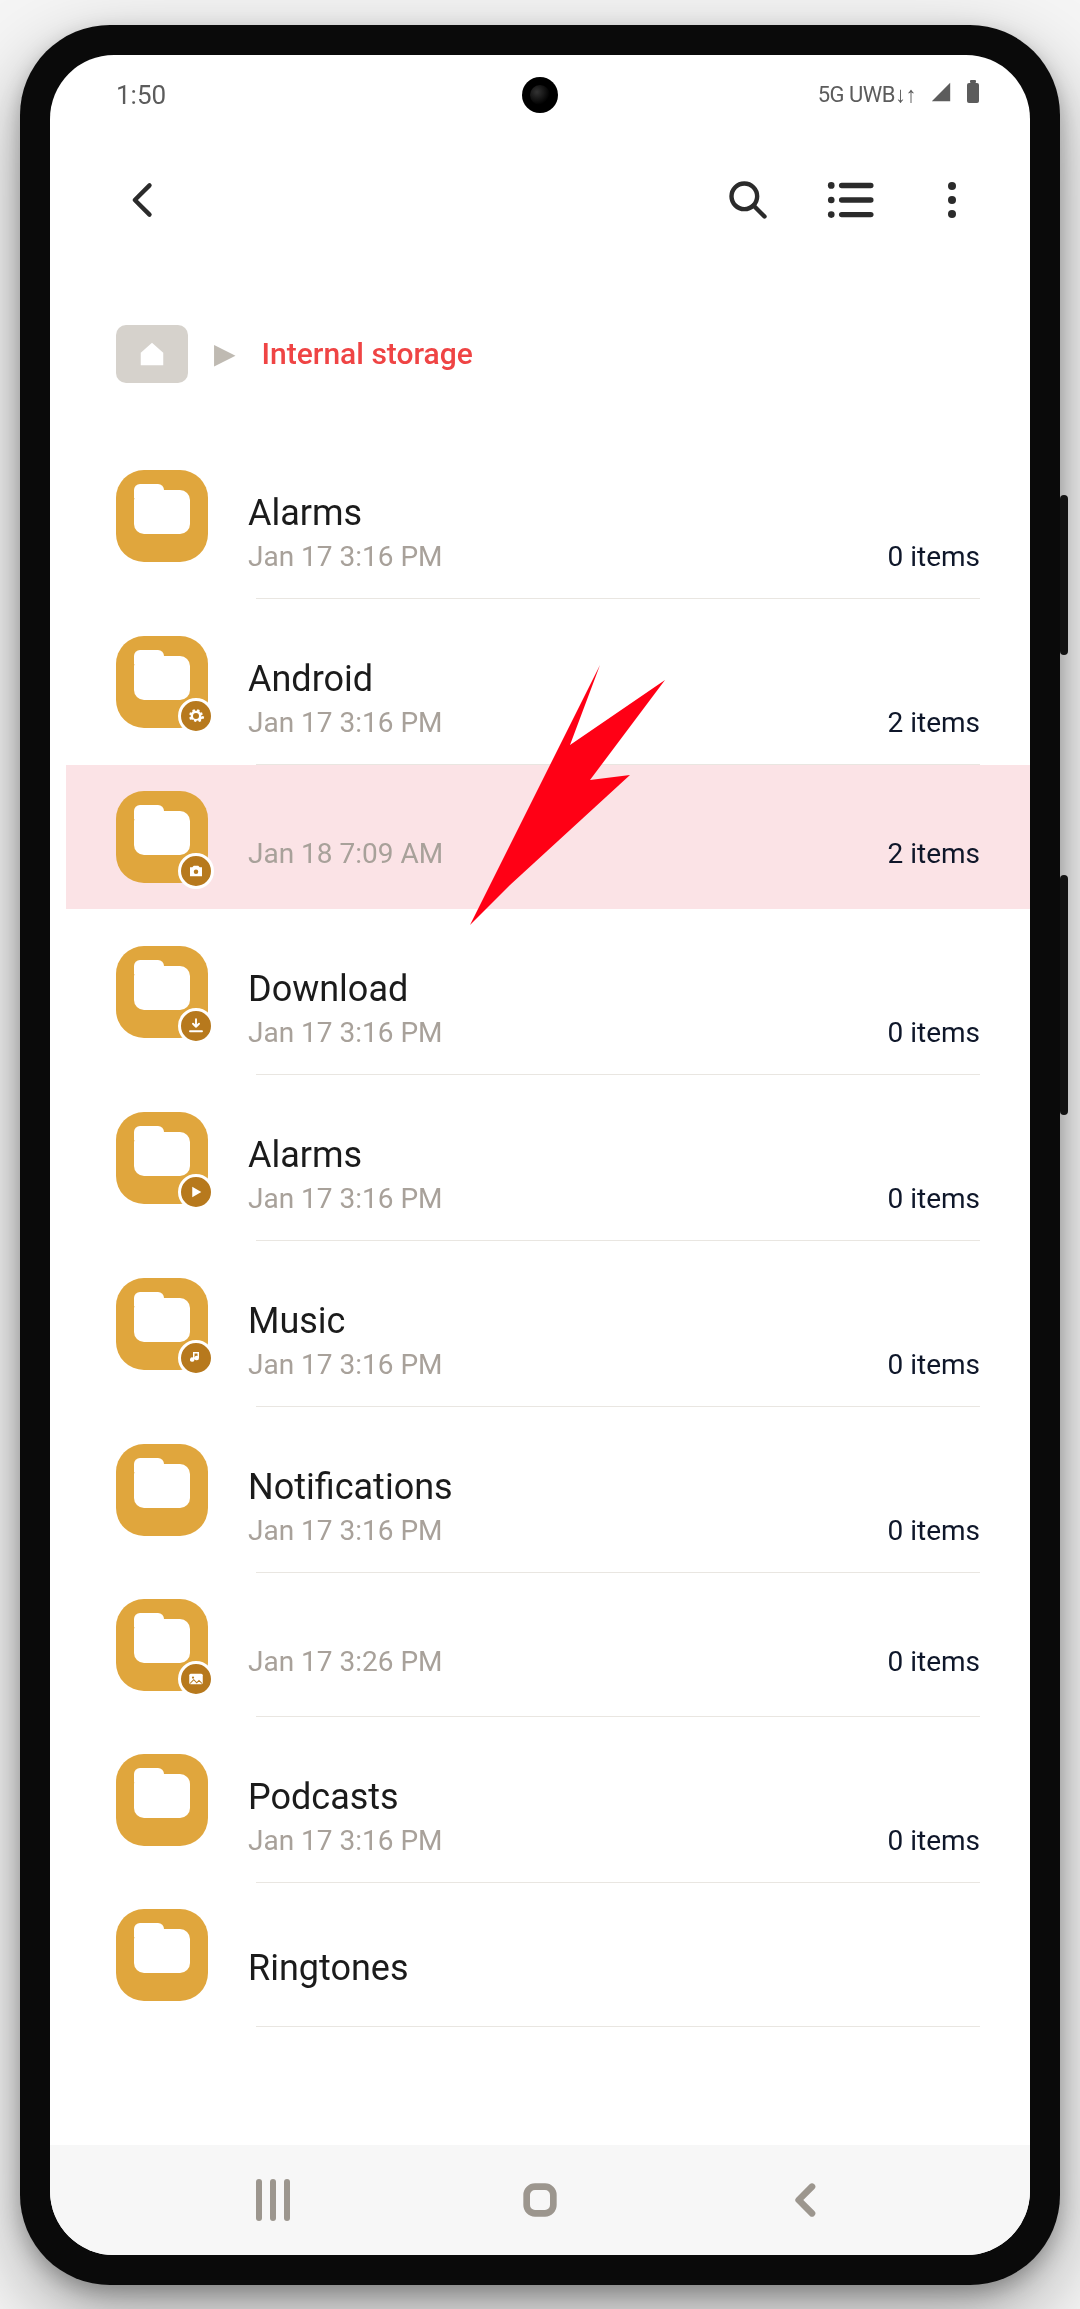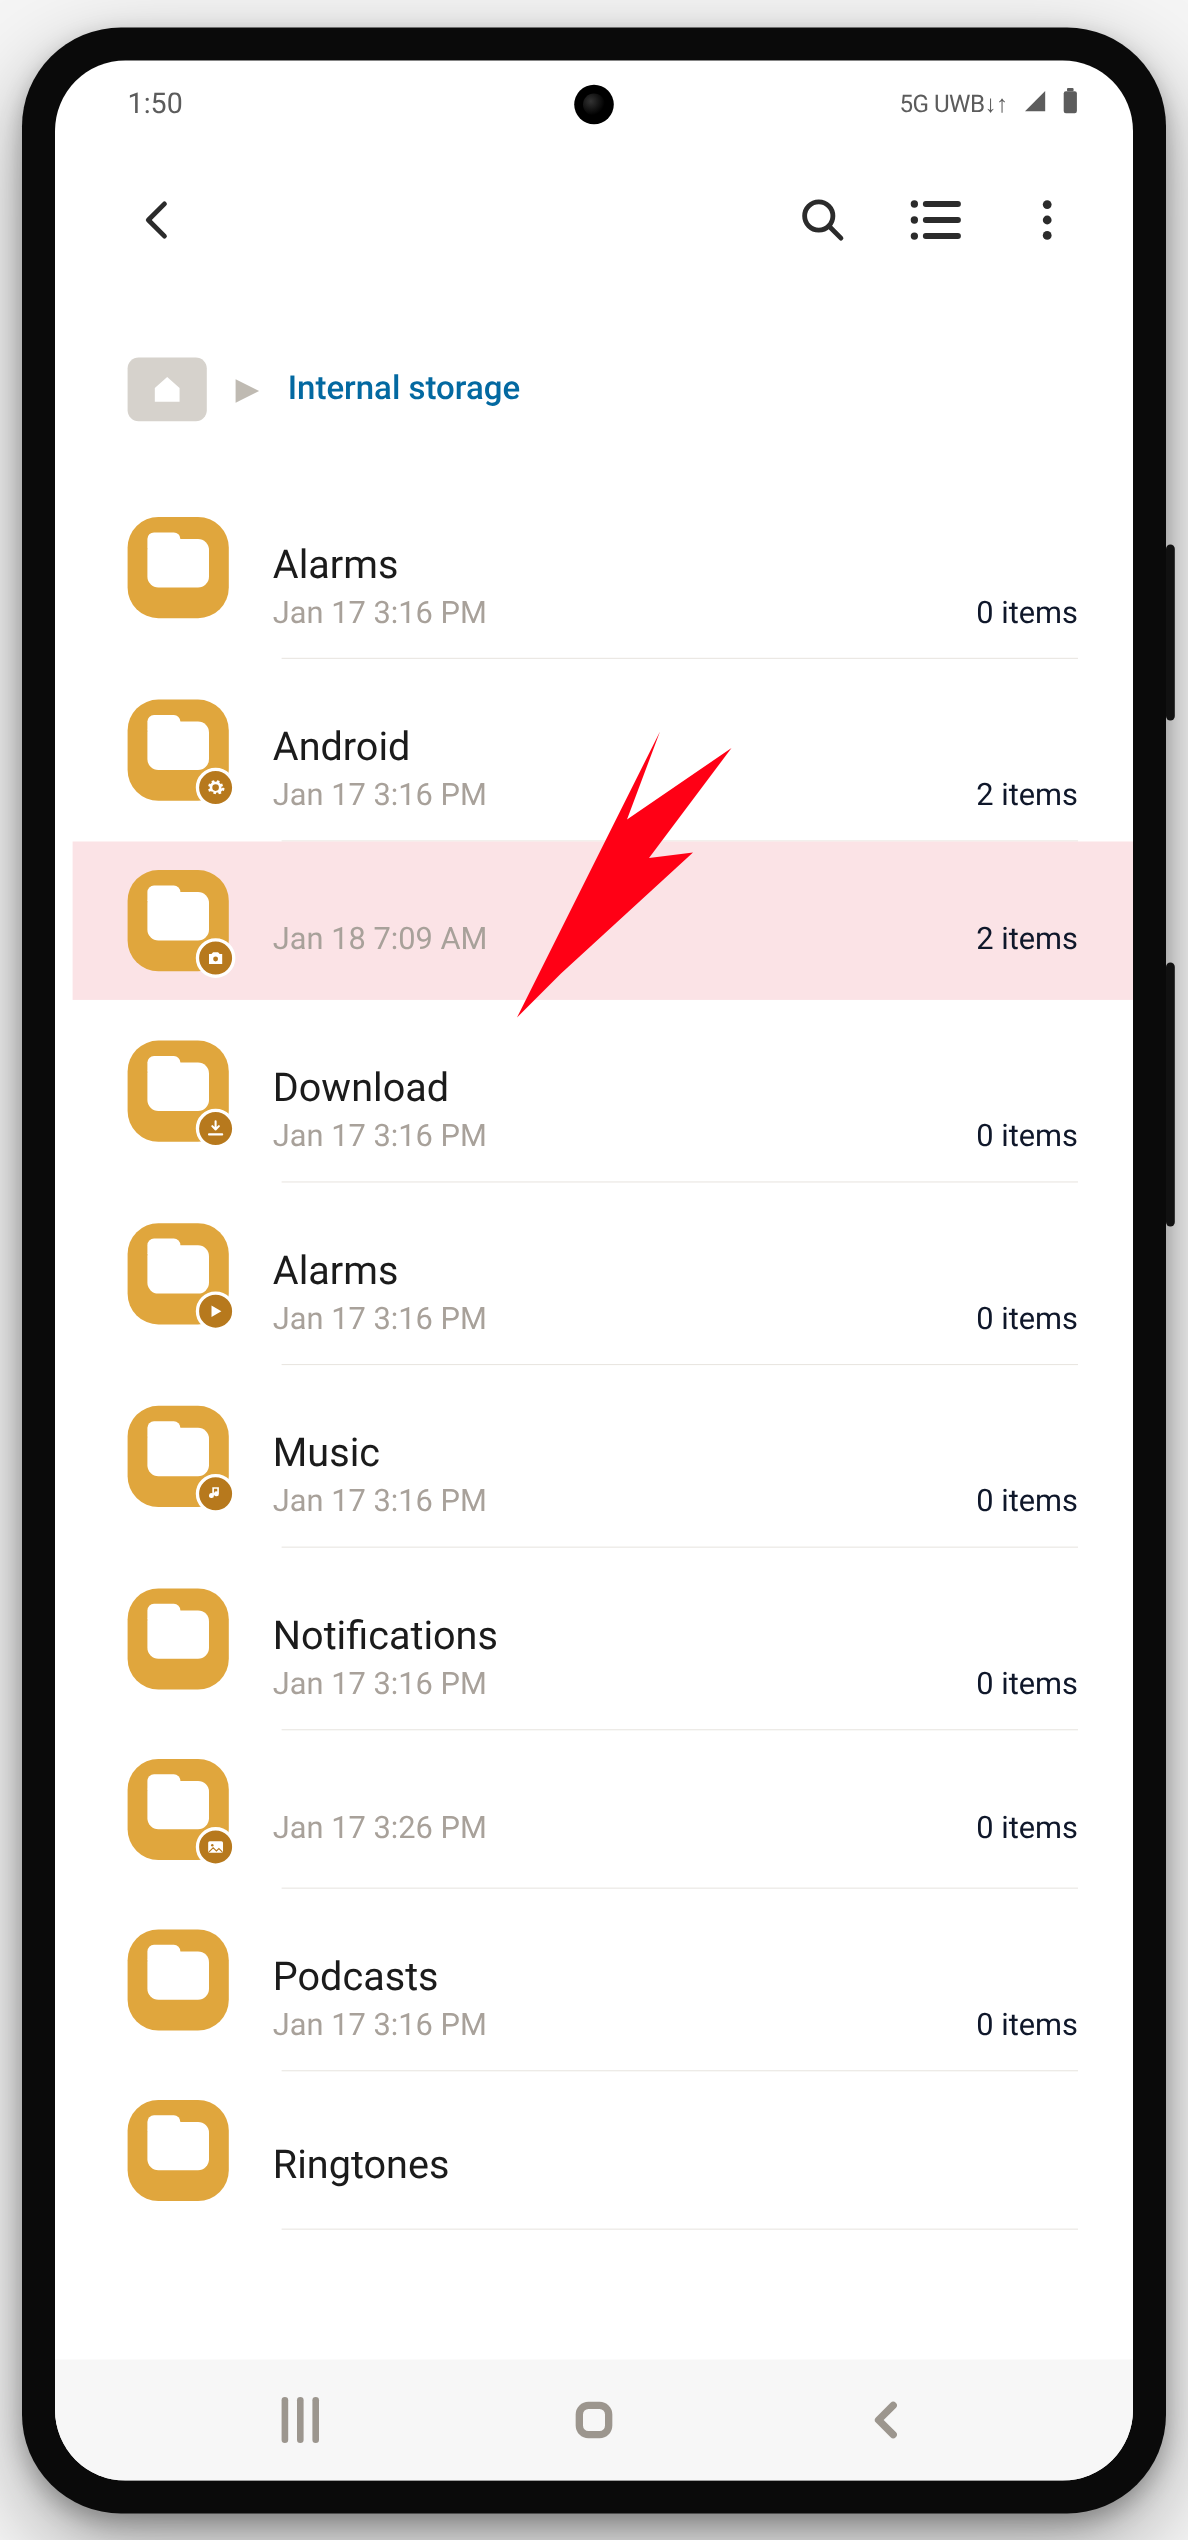--- a/index.html
+++ b/index.html
@@ -93,7 +93,7 @@
   }
   .home-chip svg { width: 30px; height: 30px; fill: #fff; }
   .crumb-sep { color: #bfbab2; font-size: 28px; }
-  .crumb-current { color: #0369a1; font-size: 30px; font-weight: 500; }
+  .crumb-current { color: #ef4444; font-size: 30px; font-weight: 500; }
 
   
   .file-list { padding: 0 0 0 0; }

